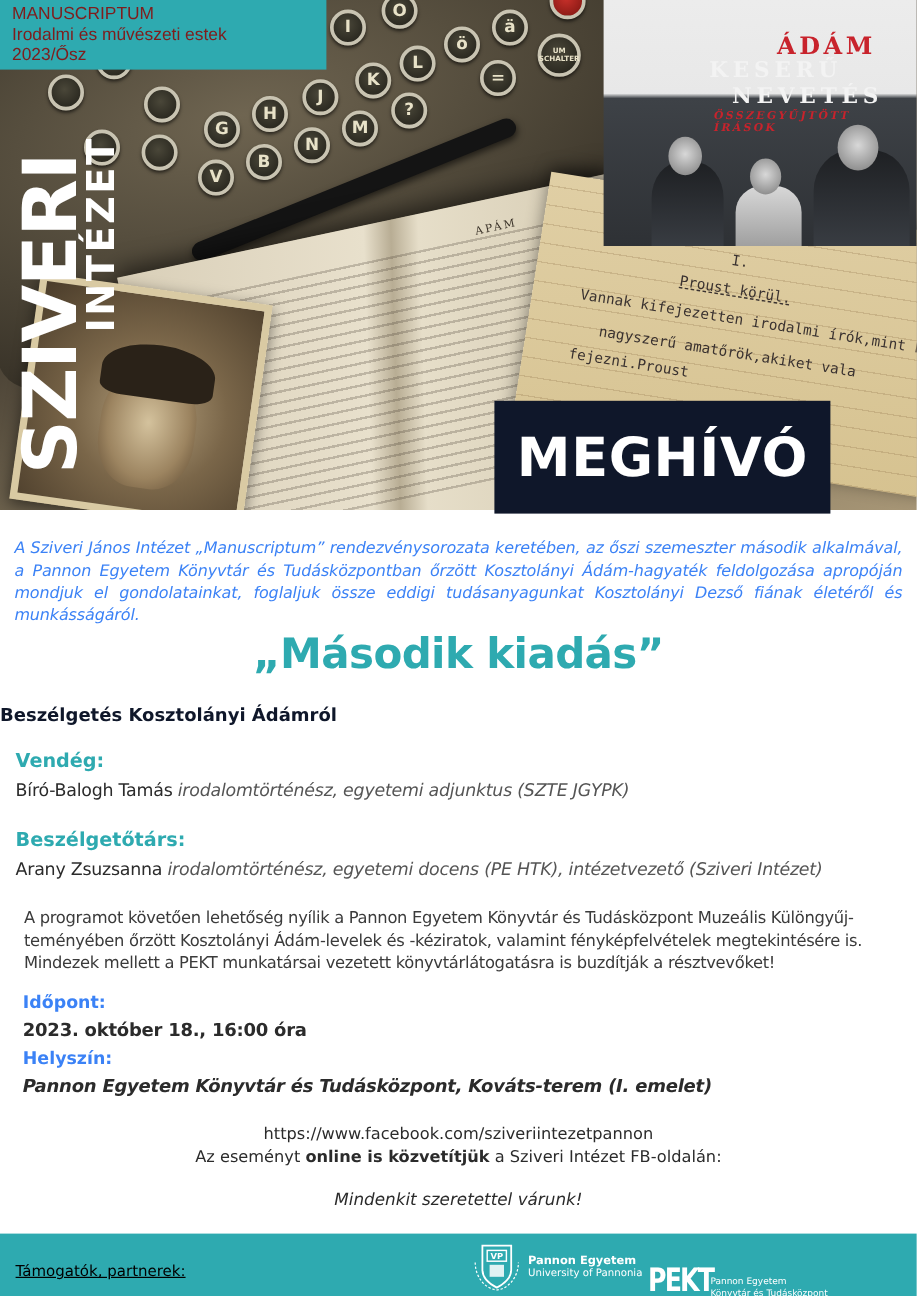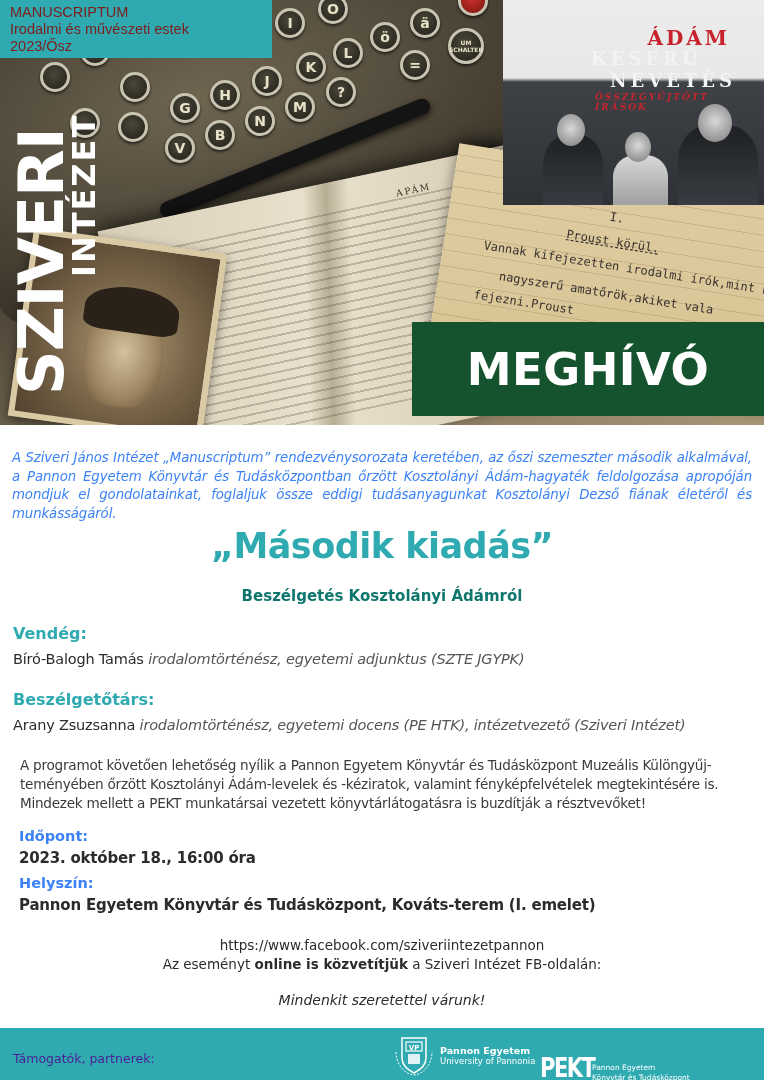--- a/index.html
+++ b/index.html
@@ -60,7 +60,7 @@
   .brand-main { font: bold 62px "DejaVu Sans", sans-serif; color: #ffffff; letter-spacing: -1px; line-height: 60px; display: block; }
   .brand-sub { position: absolute; left: 118px; top: 55px; font: bold 32px "DejaVu Sans", sans-serif; color: #ffffff; letter-spacing: 2px; line-height: 34px; }
 
-  .meghivo { position: absolute; left: 412px; top: 322px; width: 352px; height: 94px; background: #14532d; z-index: 6;
+  .meghivo { position: absolute; left: 412px; top: 334px; width: 280px; height: 94px; background: #0f172a; z-index: 6;
              display: flex; align-items: center; justify-content: center; }
   .meghivo span { color: #fff; font: bold 45px "DejaVu Sans", sans-serif; letter-spacing: 0.5px; }
 

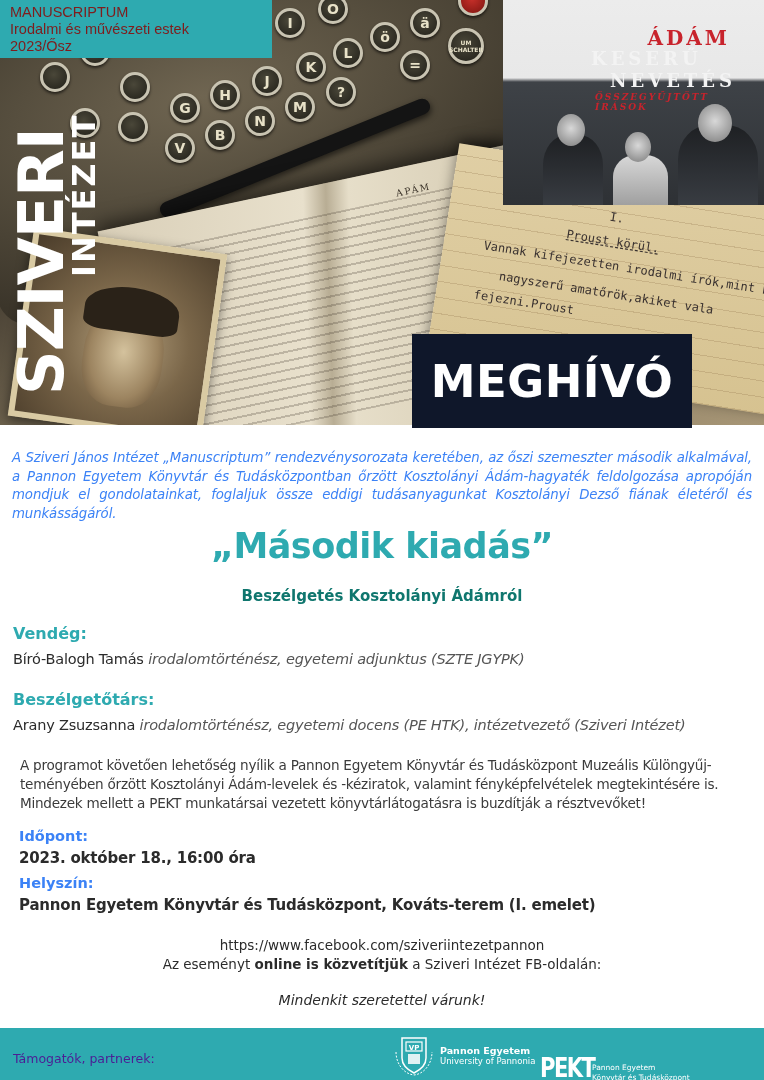--- a/index.html
+++ b/index.html
@@ -68,7 +68,7 @@
   .intro { position: absolute; left: 12px; top: 449px; width: 740px; font: italic 13.3px "DejaVu Sans", sans-serif; color: #3b82f6;
            line-height: 18.5px; text-align: justify; text-align-last: left; letter-spacing: -0.1px; }
   .title { position: absolute; left: 0; width: 764px; top: 526px; text-align: center; font: bold 35px "DejaVu Sans", sans-serif; color: #2eaab0; letter-spacing: -0.5px; }
-  .subtitle { position: absolute; left: 0; width: 764px; top: 587px; text-align: center; font: bold 15px "DejaVu Sans", sans-serif; color: #0f766e; }
+  .subtitle { position: absolute; left: 0; width: 764px; top: 587px; text-align: left; font: bold 15px "DejaVu Sans", sans-serif; color: #0f172a; }
 
   .label { position: absolute; left: 13px; font: bold 16px "DejaVu Sans", sans-serif; color: #2eaab0; }
   .person-line { position: absolute; left: 13px; font: 14.5px "DejaVu Sans", sans-serif; color: #2b2b2b; white-space: nowrap; letter-spacing: -0.2px; }

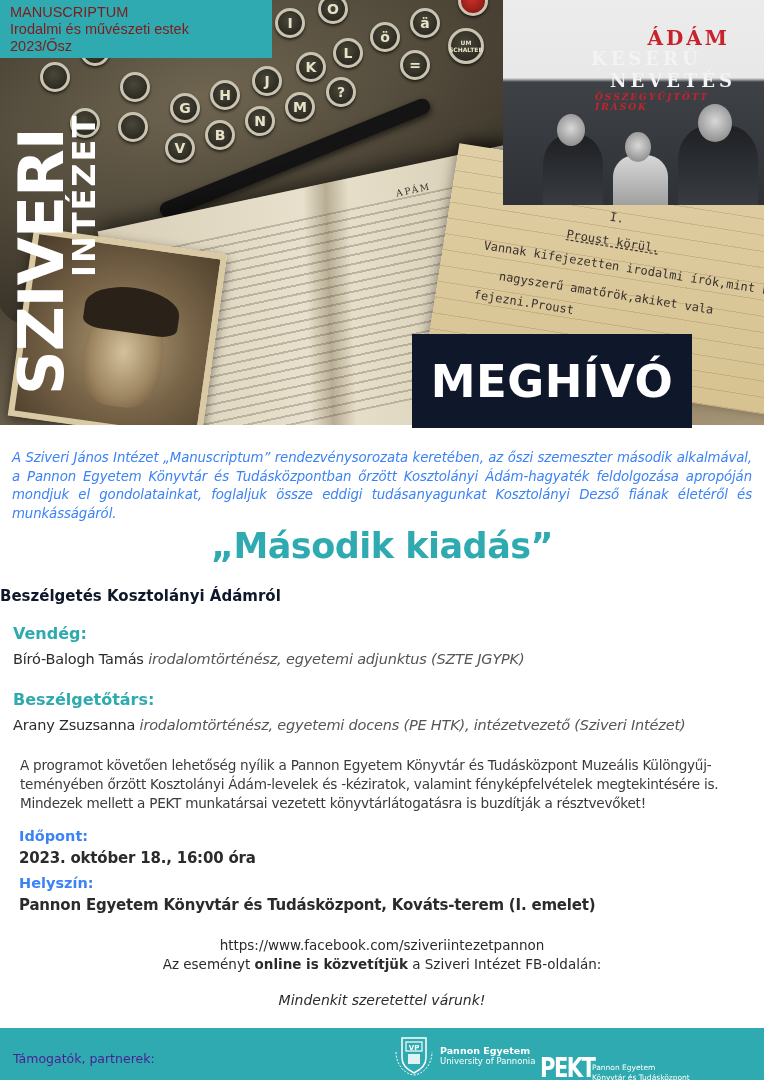--- a/index.html
+++ b/index.html
@@ -204,7 +204,7 @@
 <div class="info-value" style="top:849px;">2023. október 18., 16:00 óra</div>
 
 <div class="small-label" style="top:875px;">Helyszín:</div>
-<div class="info-value" style="top:896px;">Pannon Egyetem Könyvtár és Tudásközpont, Kováts-terem (I. emelet)</div>
+<div class="info-value" style="top:896px;font-style:italic;">Pannon Egyetem Könyvtár és Tudásközpont, Kováts-terem (I. emelet)</div>
 
 <div class="online">
   <div>https://www.facebook.com/sziveriintezetpannon</div>

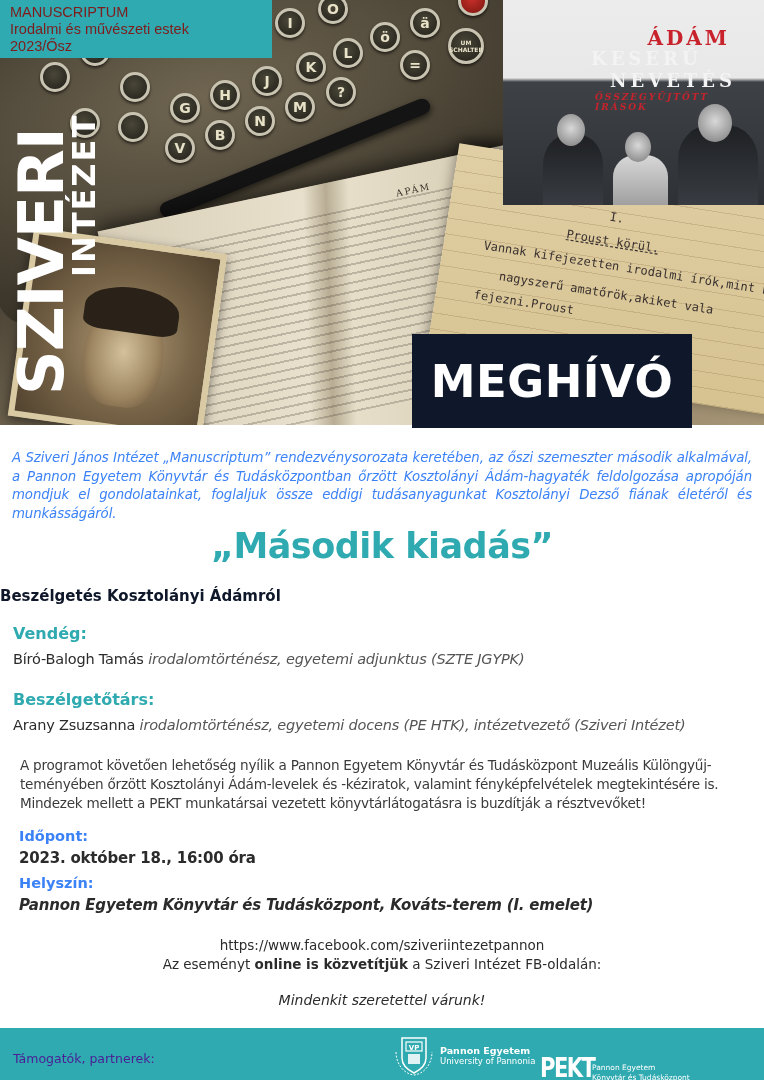--- a/index.html
+++ b/index.html
@@ -85,7 +85,7 @@
 
   
   .footer { position: absolute; left: 0; top: 1028px; width: 764px; height: 52px; background: #2eaab0; }
-  .footer-label { position: absolute; left: 13px; top: 23px; font: 12.5px "DejaVu Sans", sans-serif; color: #4c1d95; }
+  .footer-label { position: absolute; left: 13px; top: 23px; font: 12.5px "DejaVu Sans", sans-serif; color: #000000; text-decoration: underline; }
   .logo-sziveri { position: absolute; left: 236px; top: 8px; display: flex; align-items: center; }
   .s-mark { width: 34px; height: 42px; position: relative; }
   .sziveri-text { margin-left: 4px; color: #fff; }

